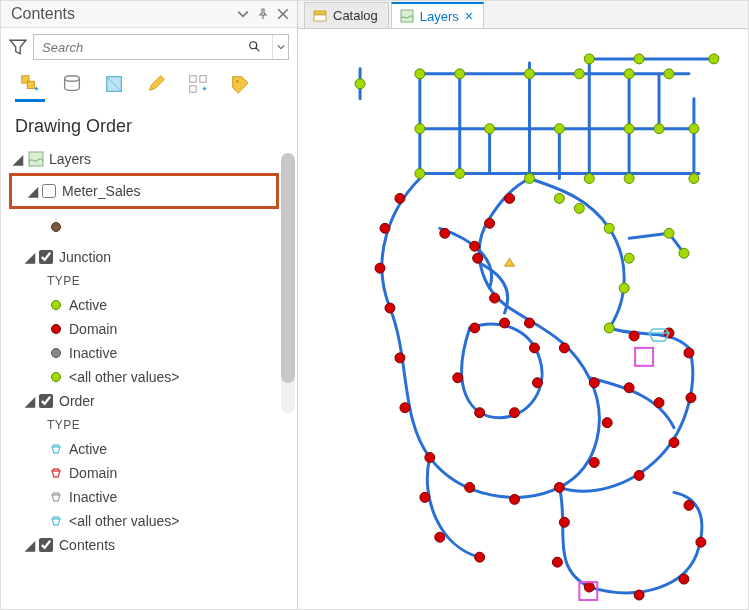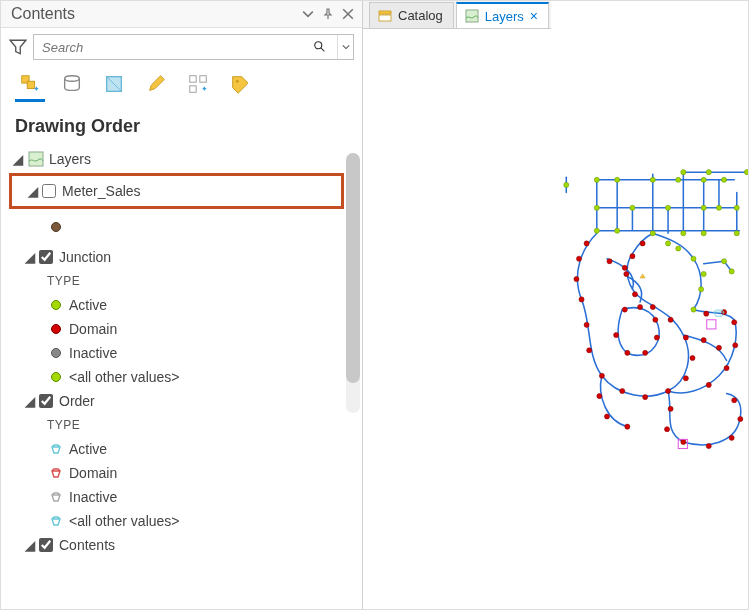--- a/index.html
+++ b/index.html
@@ -7,7 +7,7 @@
 
   
   .contents {
-    width: 362px; height: 100%; border-right: 1px solid #d0d0d0;
+    width: 297px; height: 100%; border-right: 1px solid #d0d0d0;
     display: flex; flex-direction: column; background: #fff;
   }
   .contents-header {

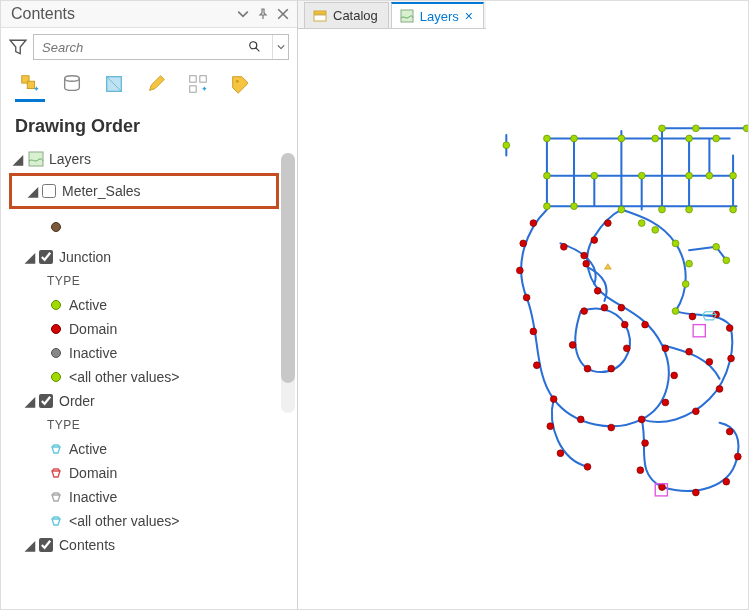--- a/index.html
+++ b/index.html
@@ -73,7 +73,7 @@
   .tankglyph { width:12px; height:12px; }
 
   
-  .main { flex: 1; display: flex; flex-direction: row; position: relative; background:#fff; }
+  .main { flex: 1; display: flex; flex-direction: column; position: relative; background:#fff; }
   .tabs { display: flex; align-items: flex-end; height: 28px; background: #f3f3f3; border-bottom: 1px solid #ccc; padding-left:6px; gap:0; }
   .tab {
     display: flex; align-items: center; gap: 6px; height: 26px; padding: 0 10px 0 8px;

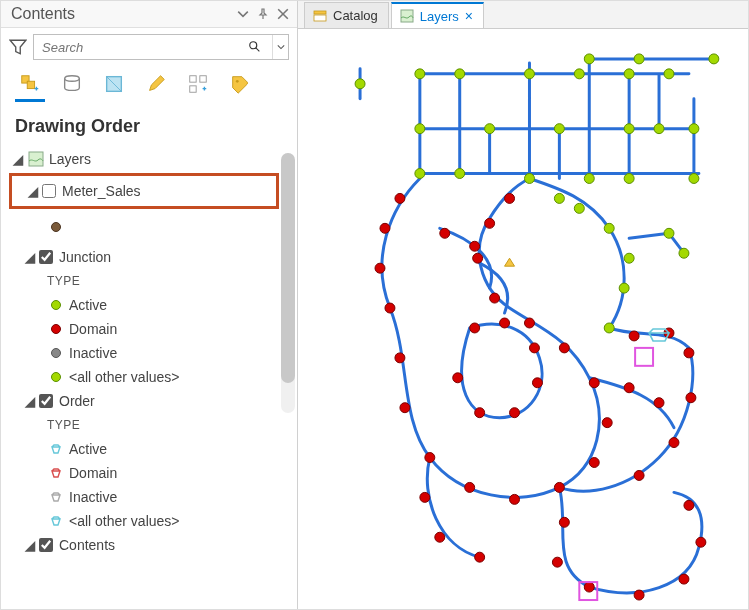--- a/index.html
+++ b/index.html
@@ -42,7 +42,7 @@
   .tool svg { width: 22px; height: 22px; }
 
   .section-title {
-    font-weight: 700; color: #333; font-size: 18px; padding: 14px 12px 8px 14px;
+    font-weight: 400; color: #333; font-size: 18px; padding: 14px 12px 8px 14px;
   }
 
   .tree { position: relative; flex: 1; overflow: hidden; padding: 2px 0 4px 8px; }

